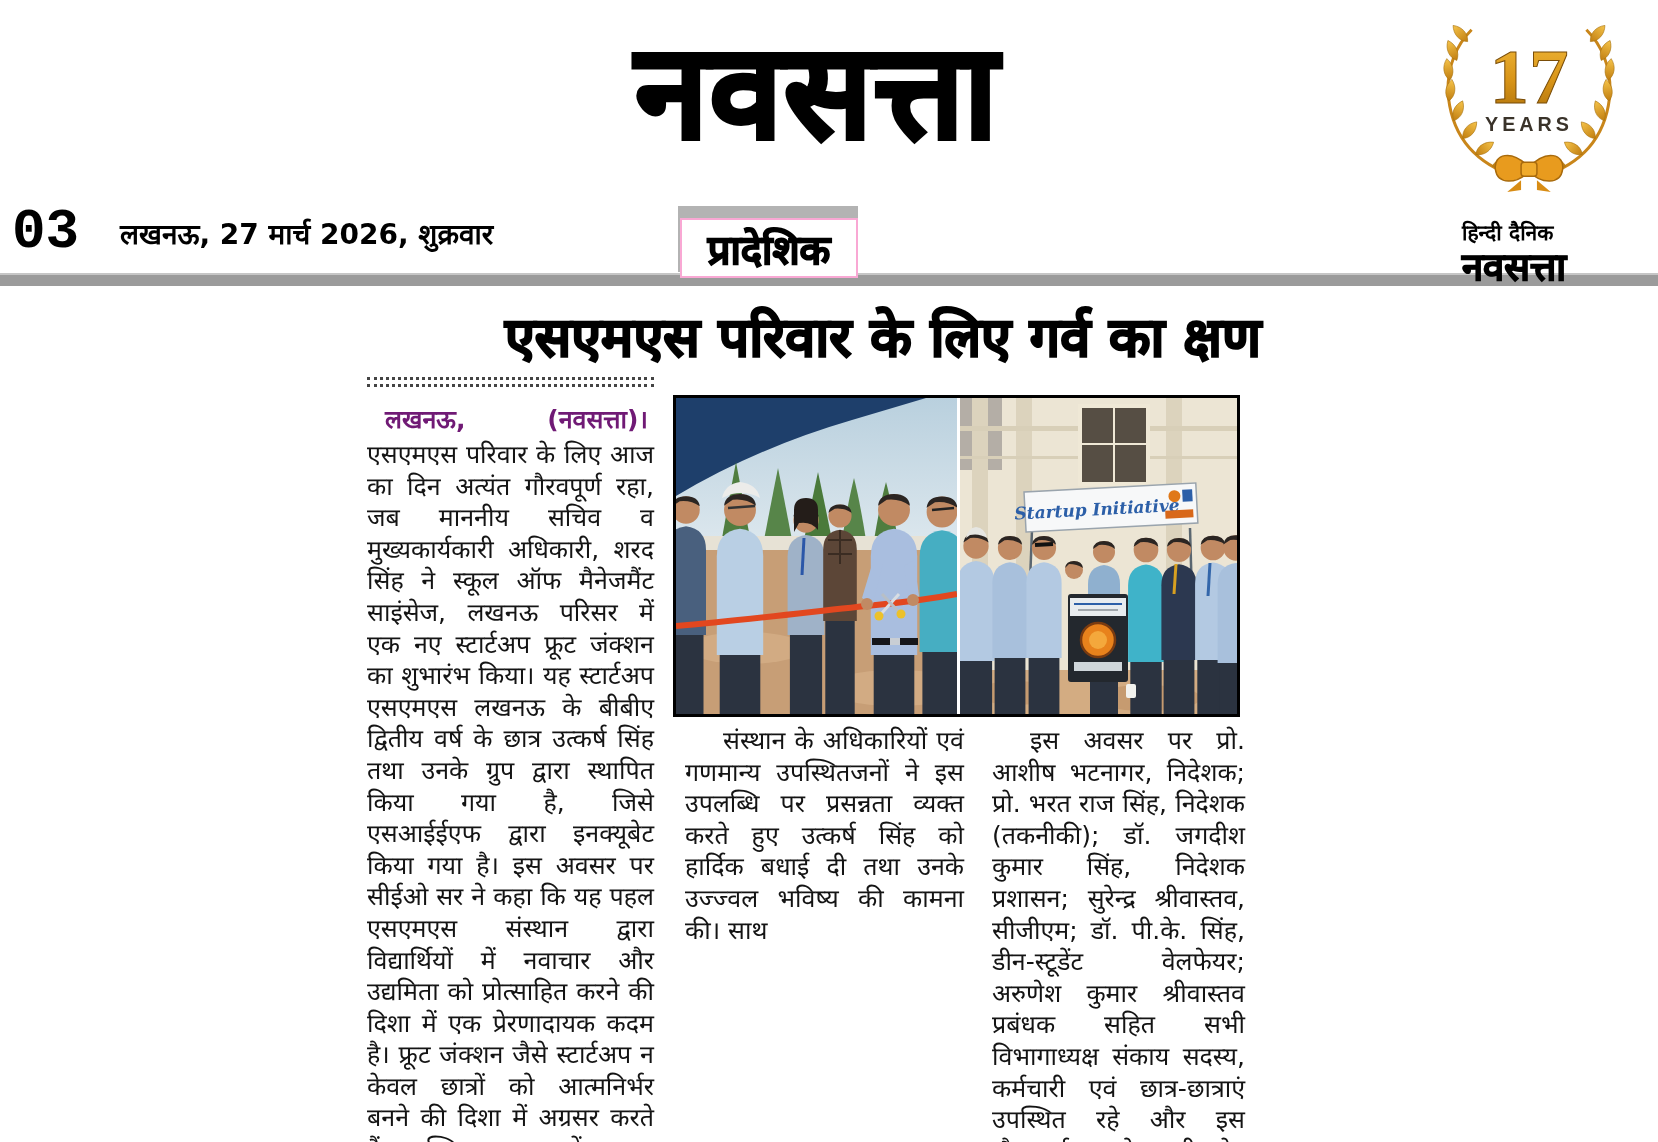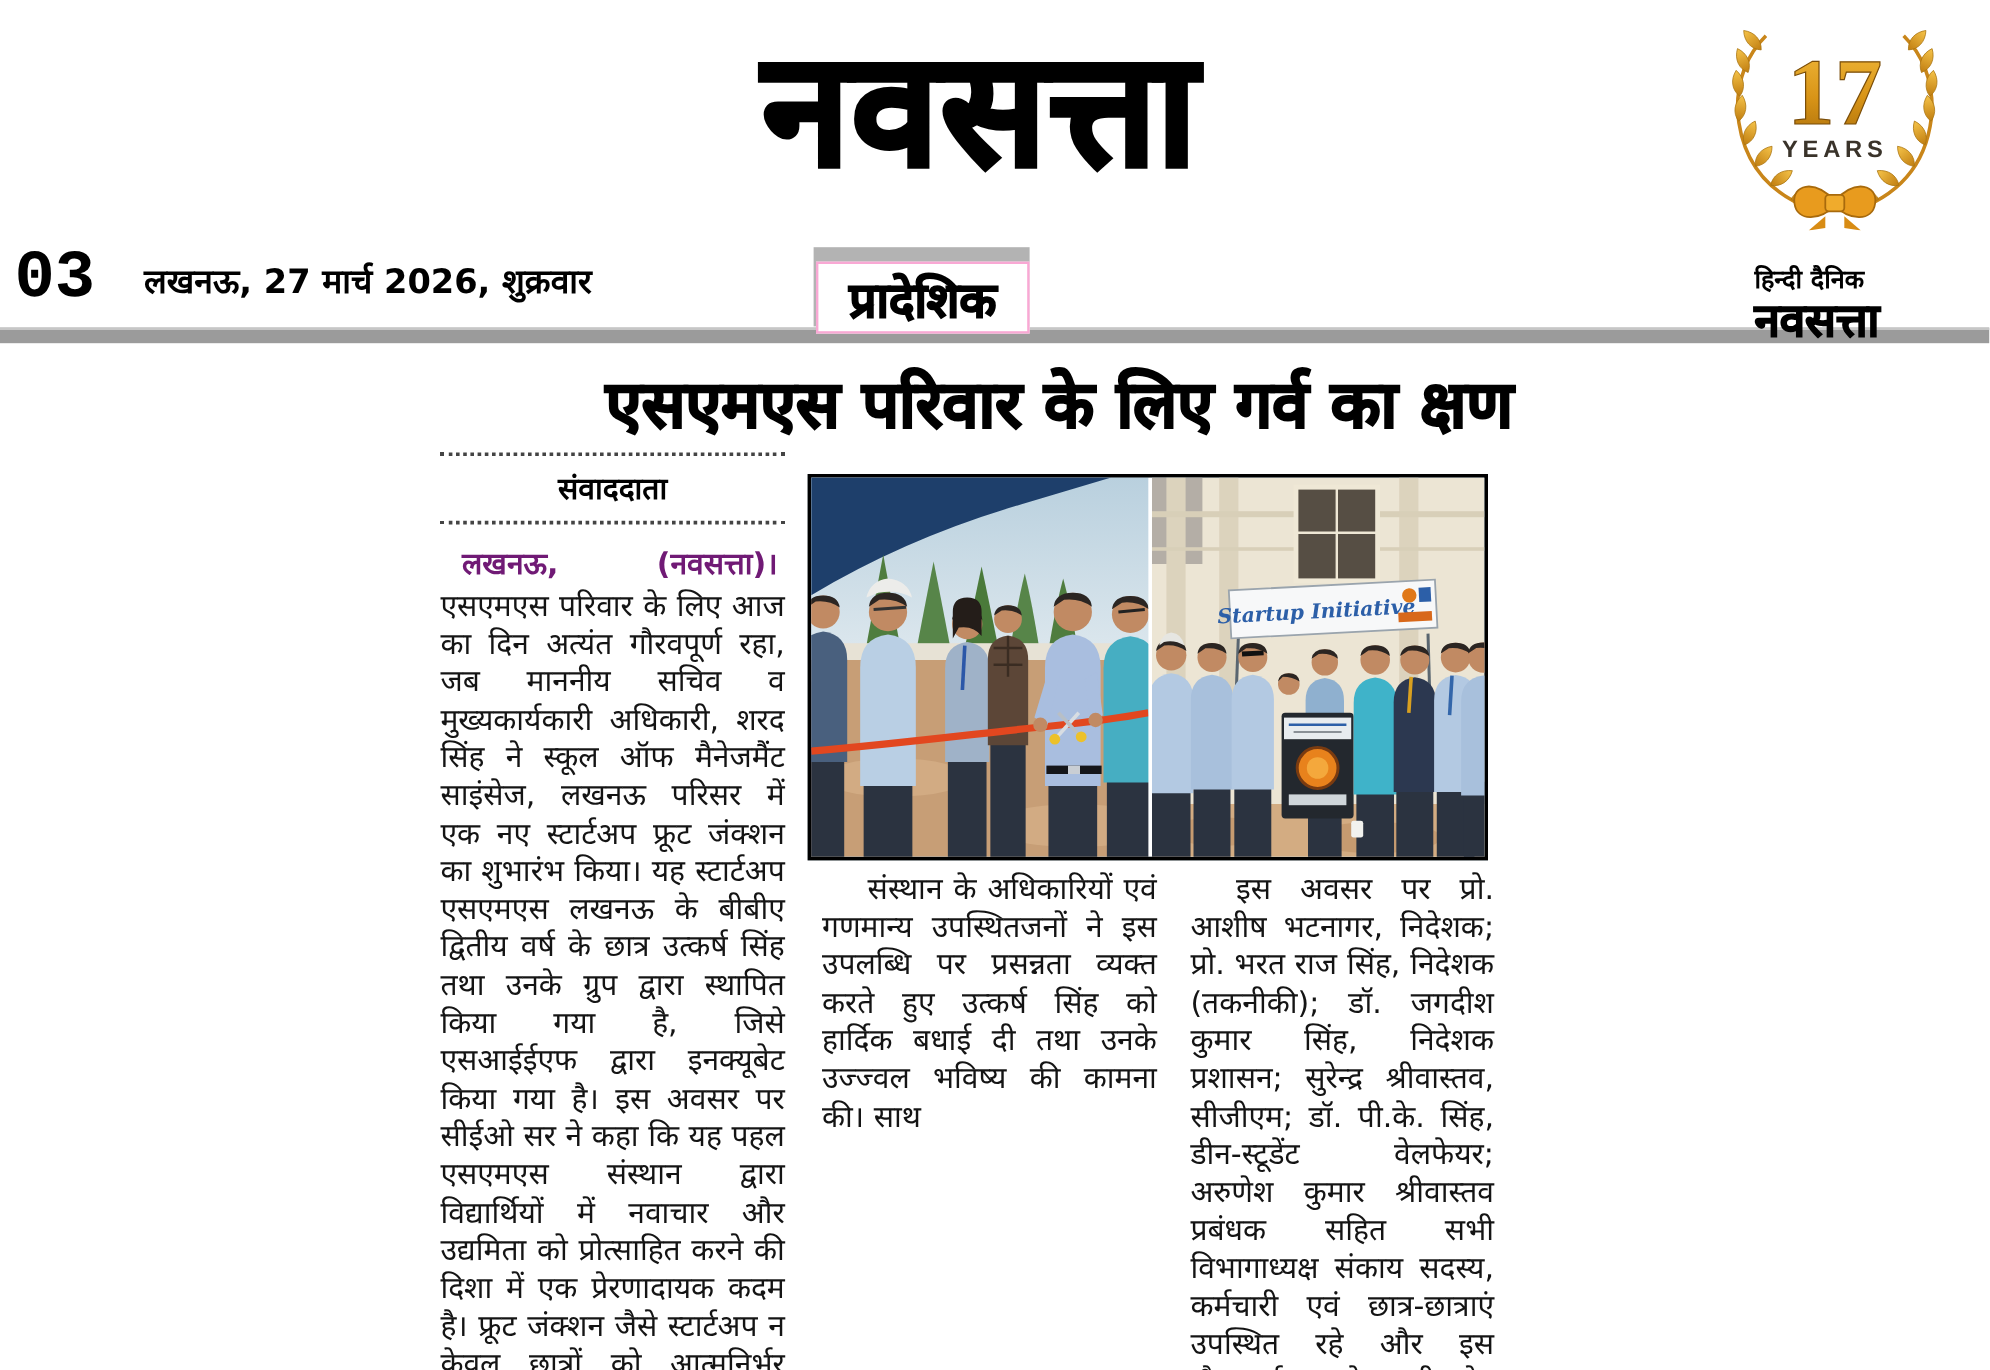--- a/index.html
+++ b/index.html
@@ -129,7 +129,6 @@
 
     <div class="col col1">
       <div class="dotted"></div>
-      <div class="byline">संवाददाता</div>
       <div class="dotted"></div>
       <div class="dateline">
         <span>लखनऊ,</span>

